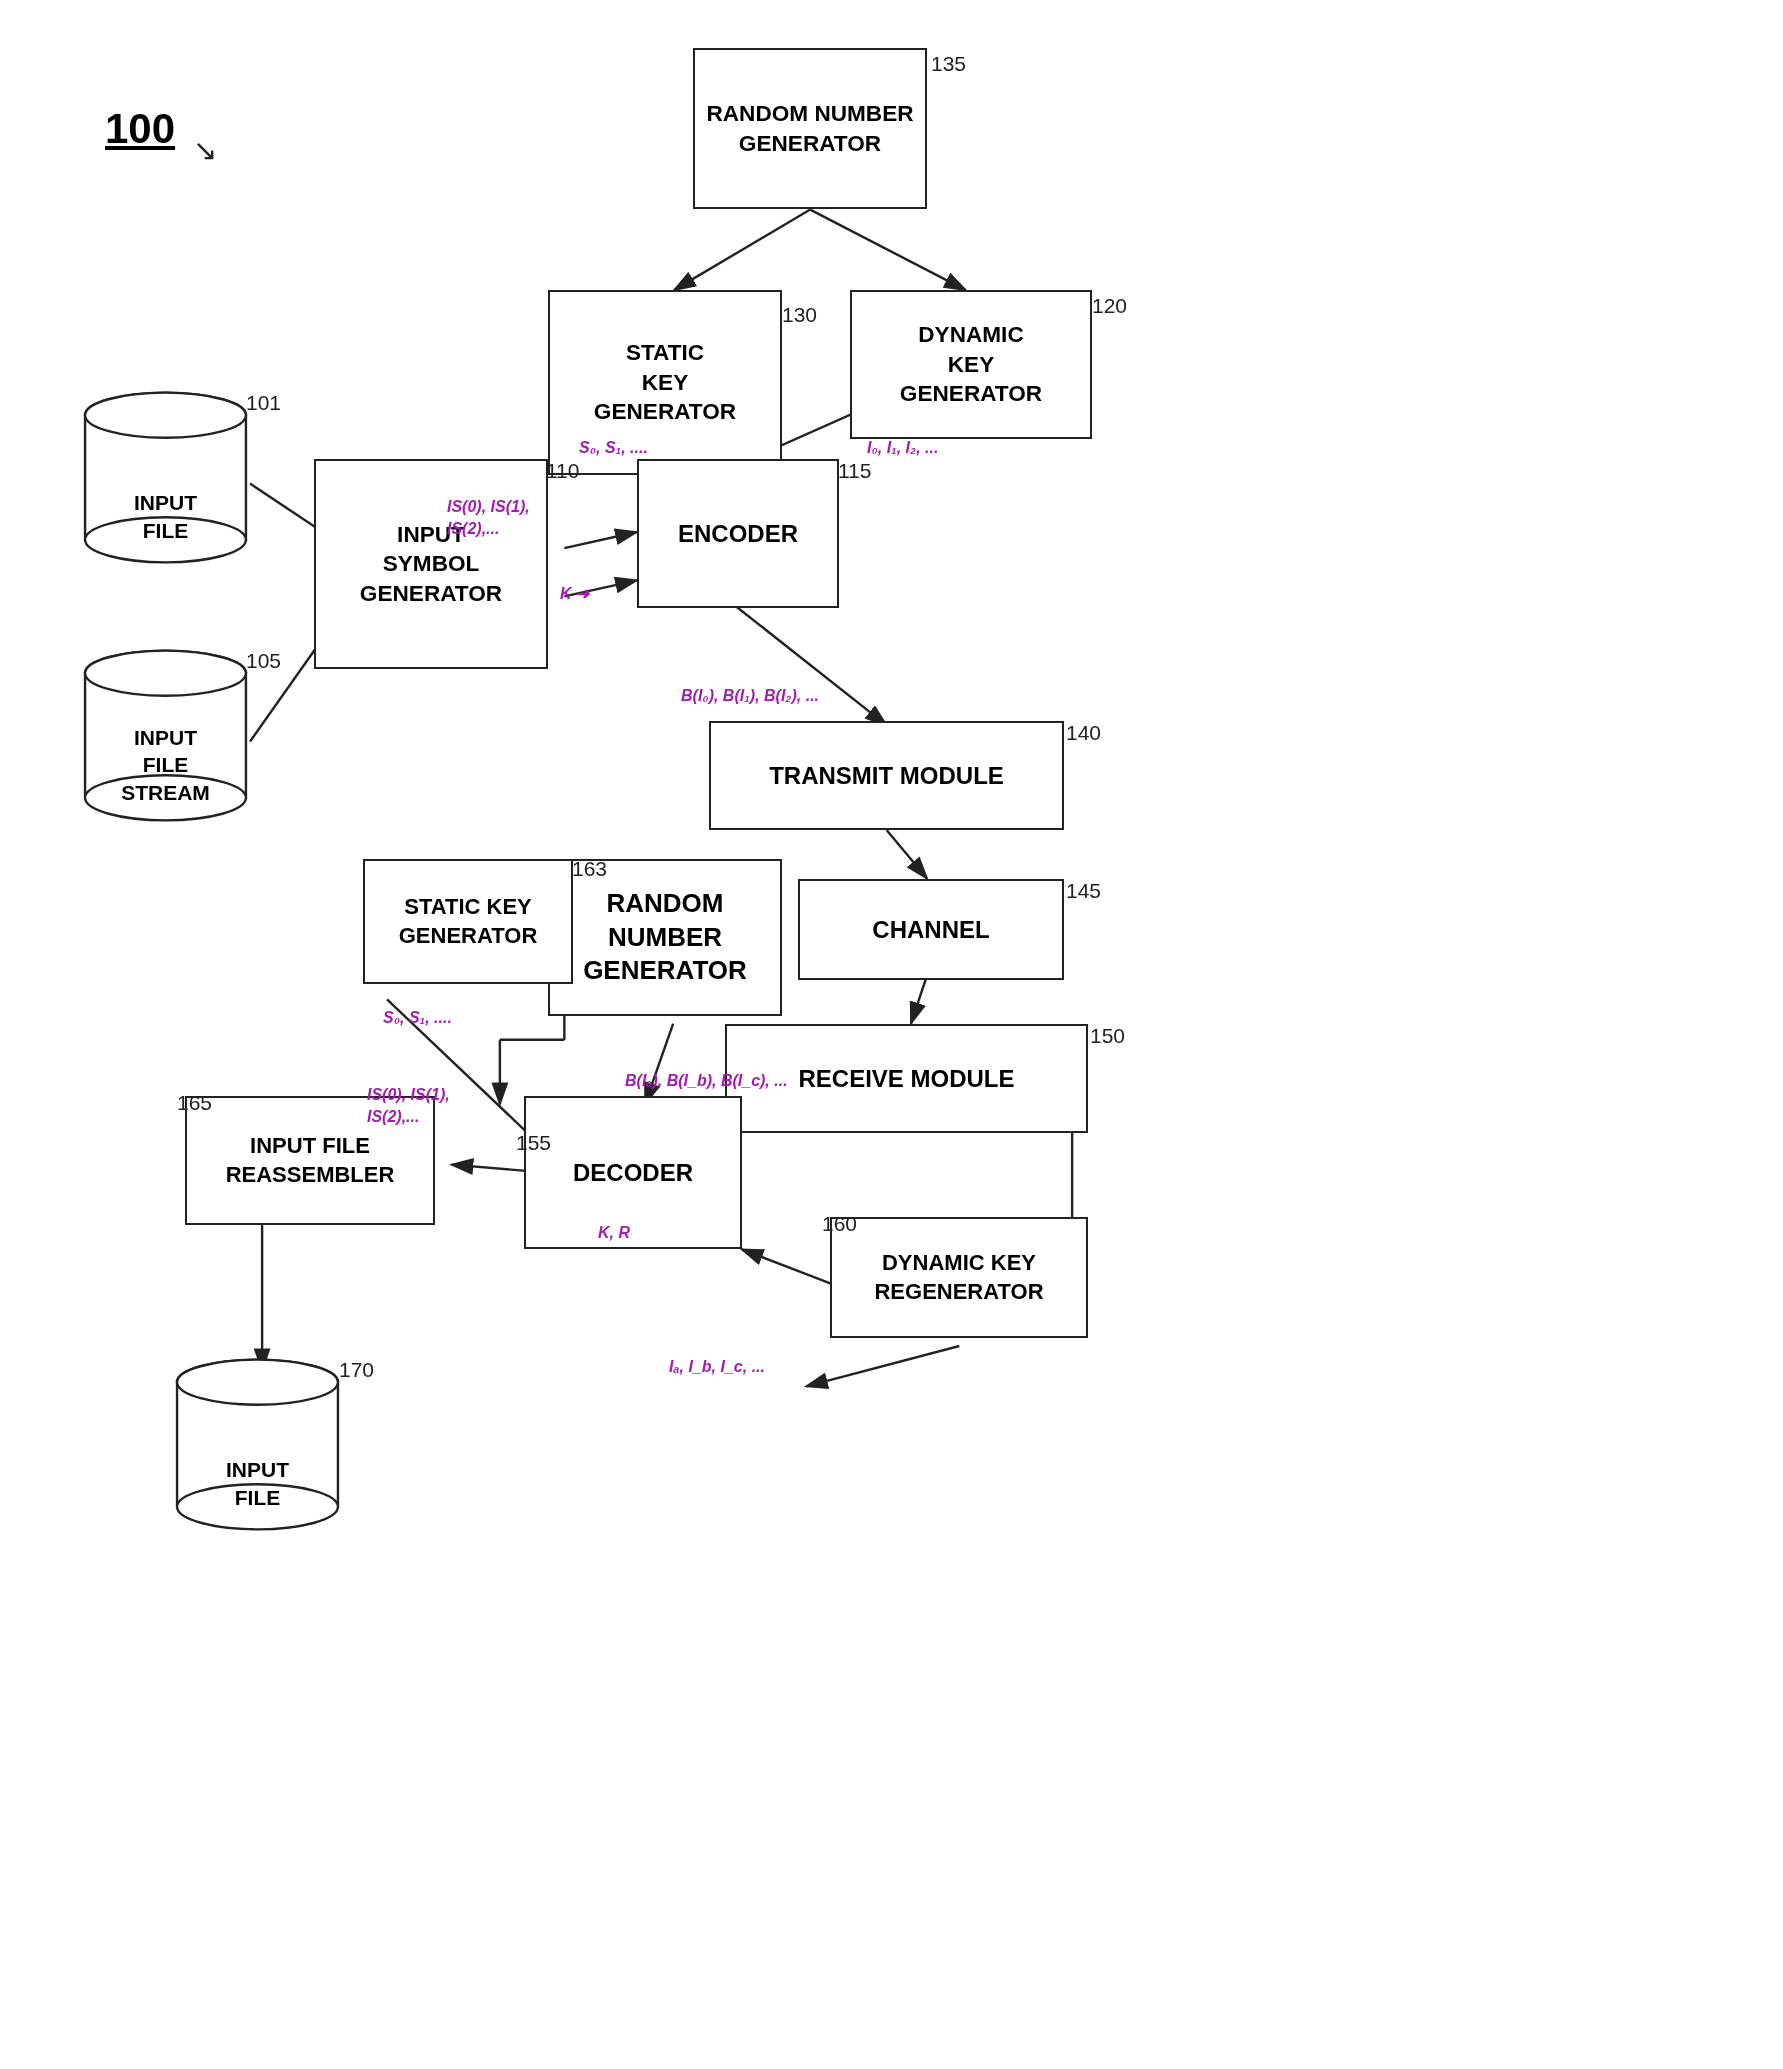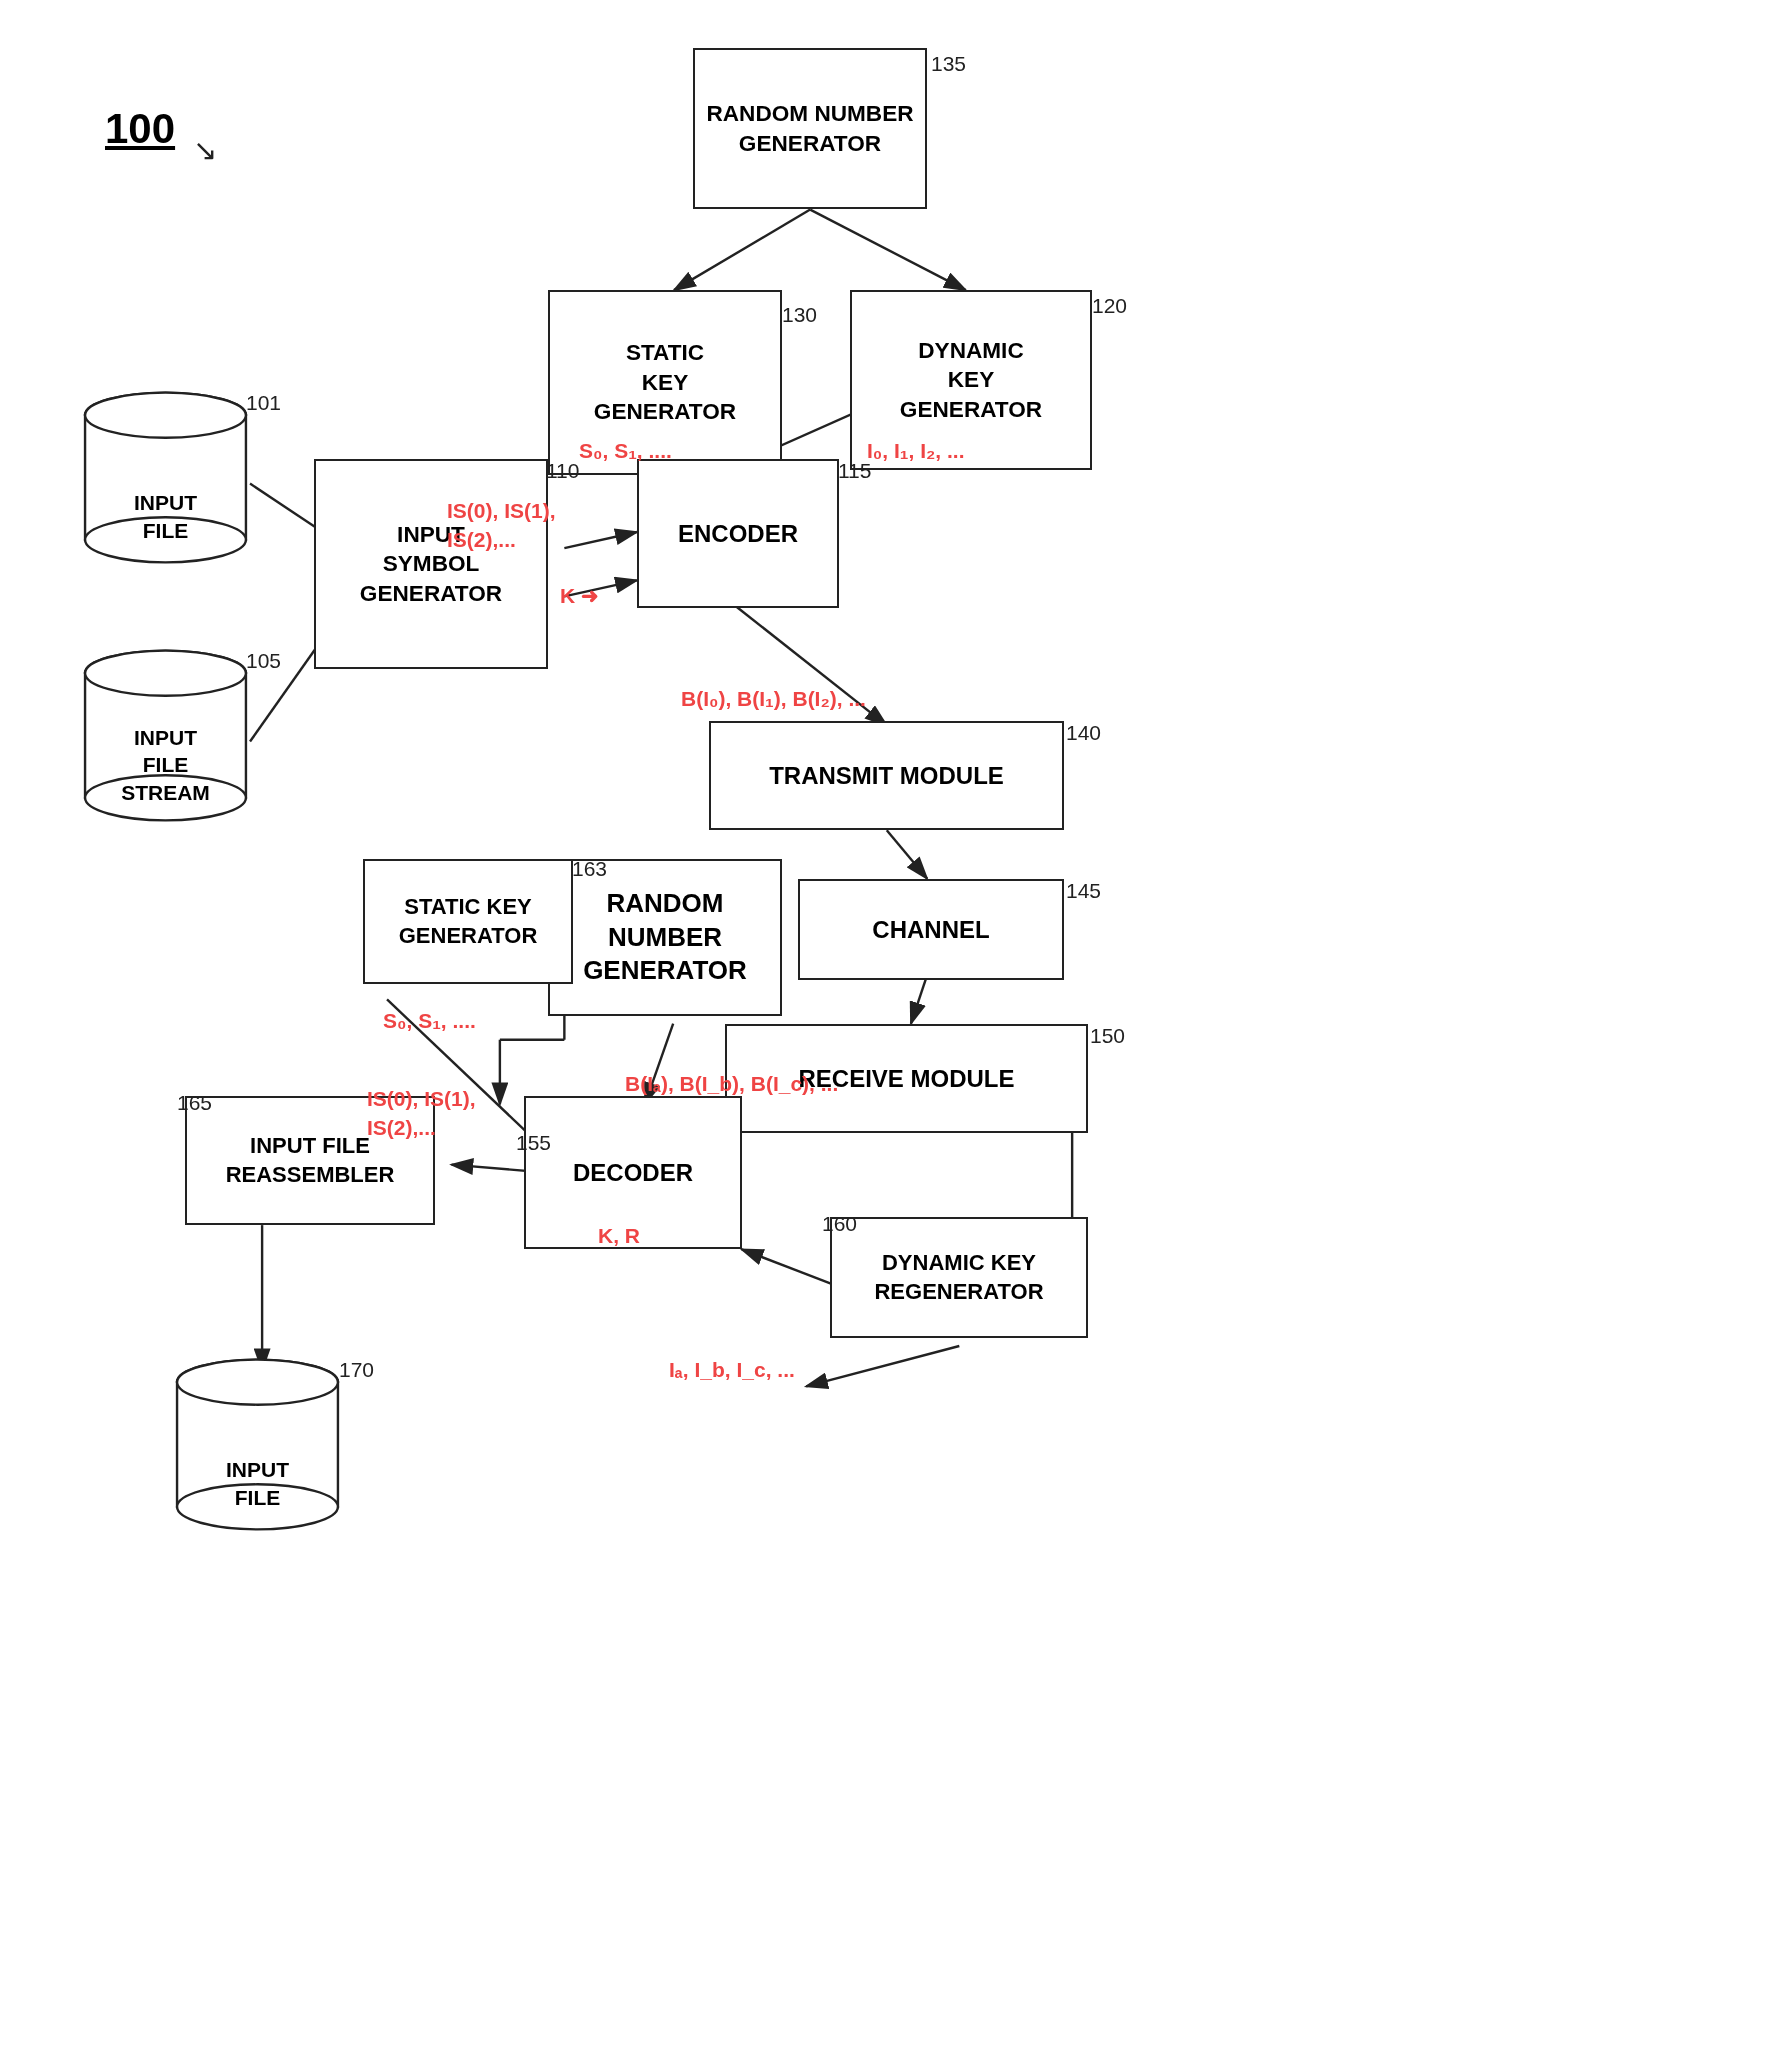--- a/index.html
+++ b/index.html
@@ -148,7 +148,7 @@
   </div>
   <span class="ref-num" style="left:782px; top:294px;margin-top:9px;">130</span>
 
-  <div class="box" style="left:850px; top:290px; width:242px; height:180px; font-size:22.6px;">
+  <div class="box" style="left:850px; top:290px; width:242px; height:149px; font-size:22.6px;">
     <span>DYNAMIC<br>KEY<br>GENERATOR</span>
   </div>
   <span class="ref-num" style="left:1092px; top:294px;">120</span>

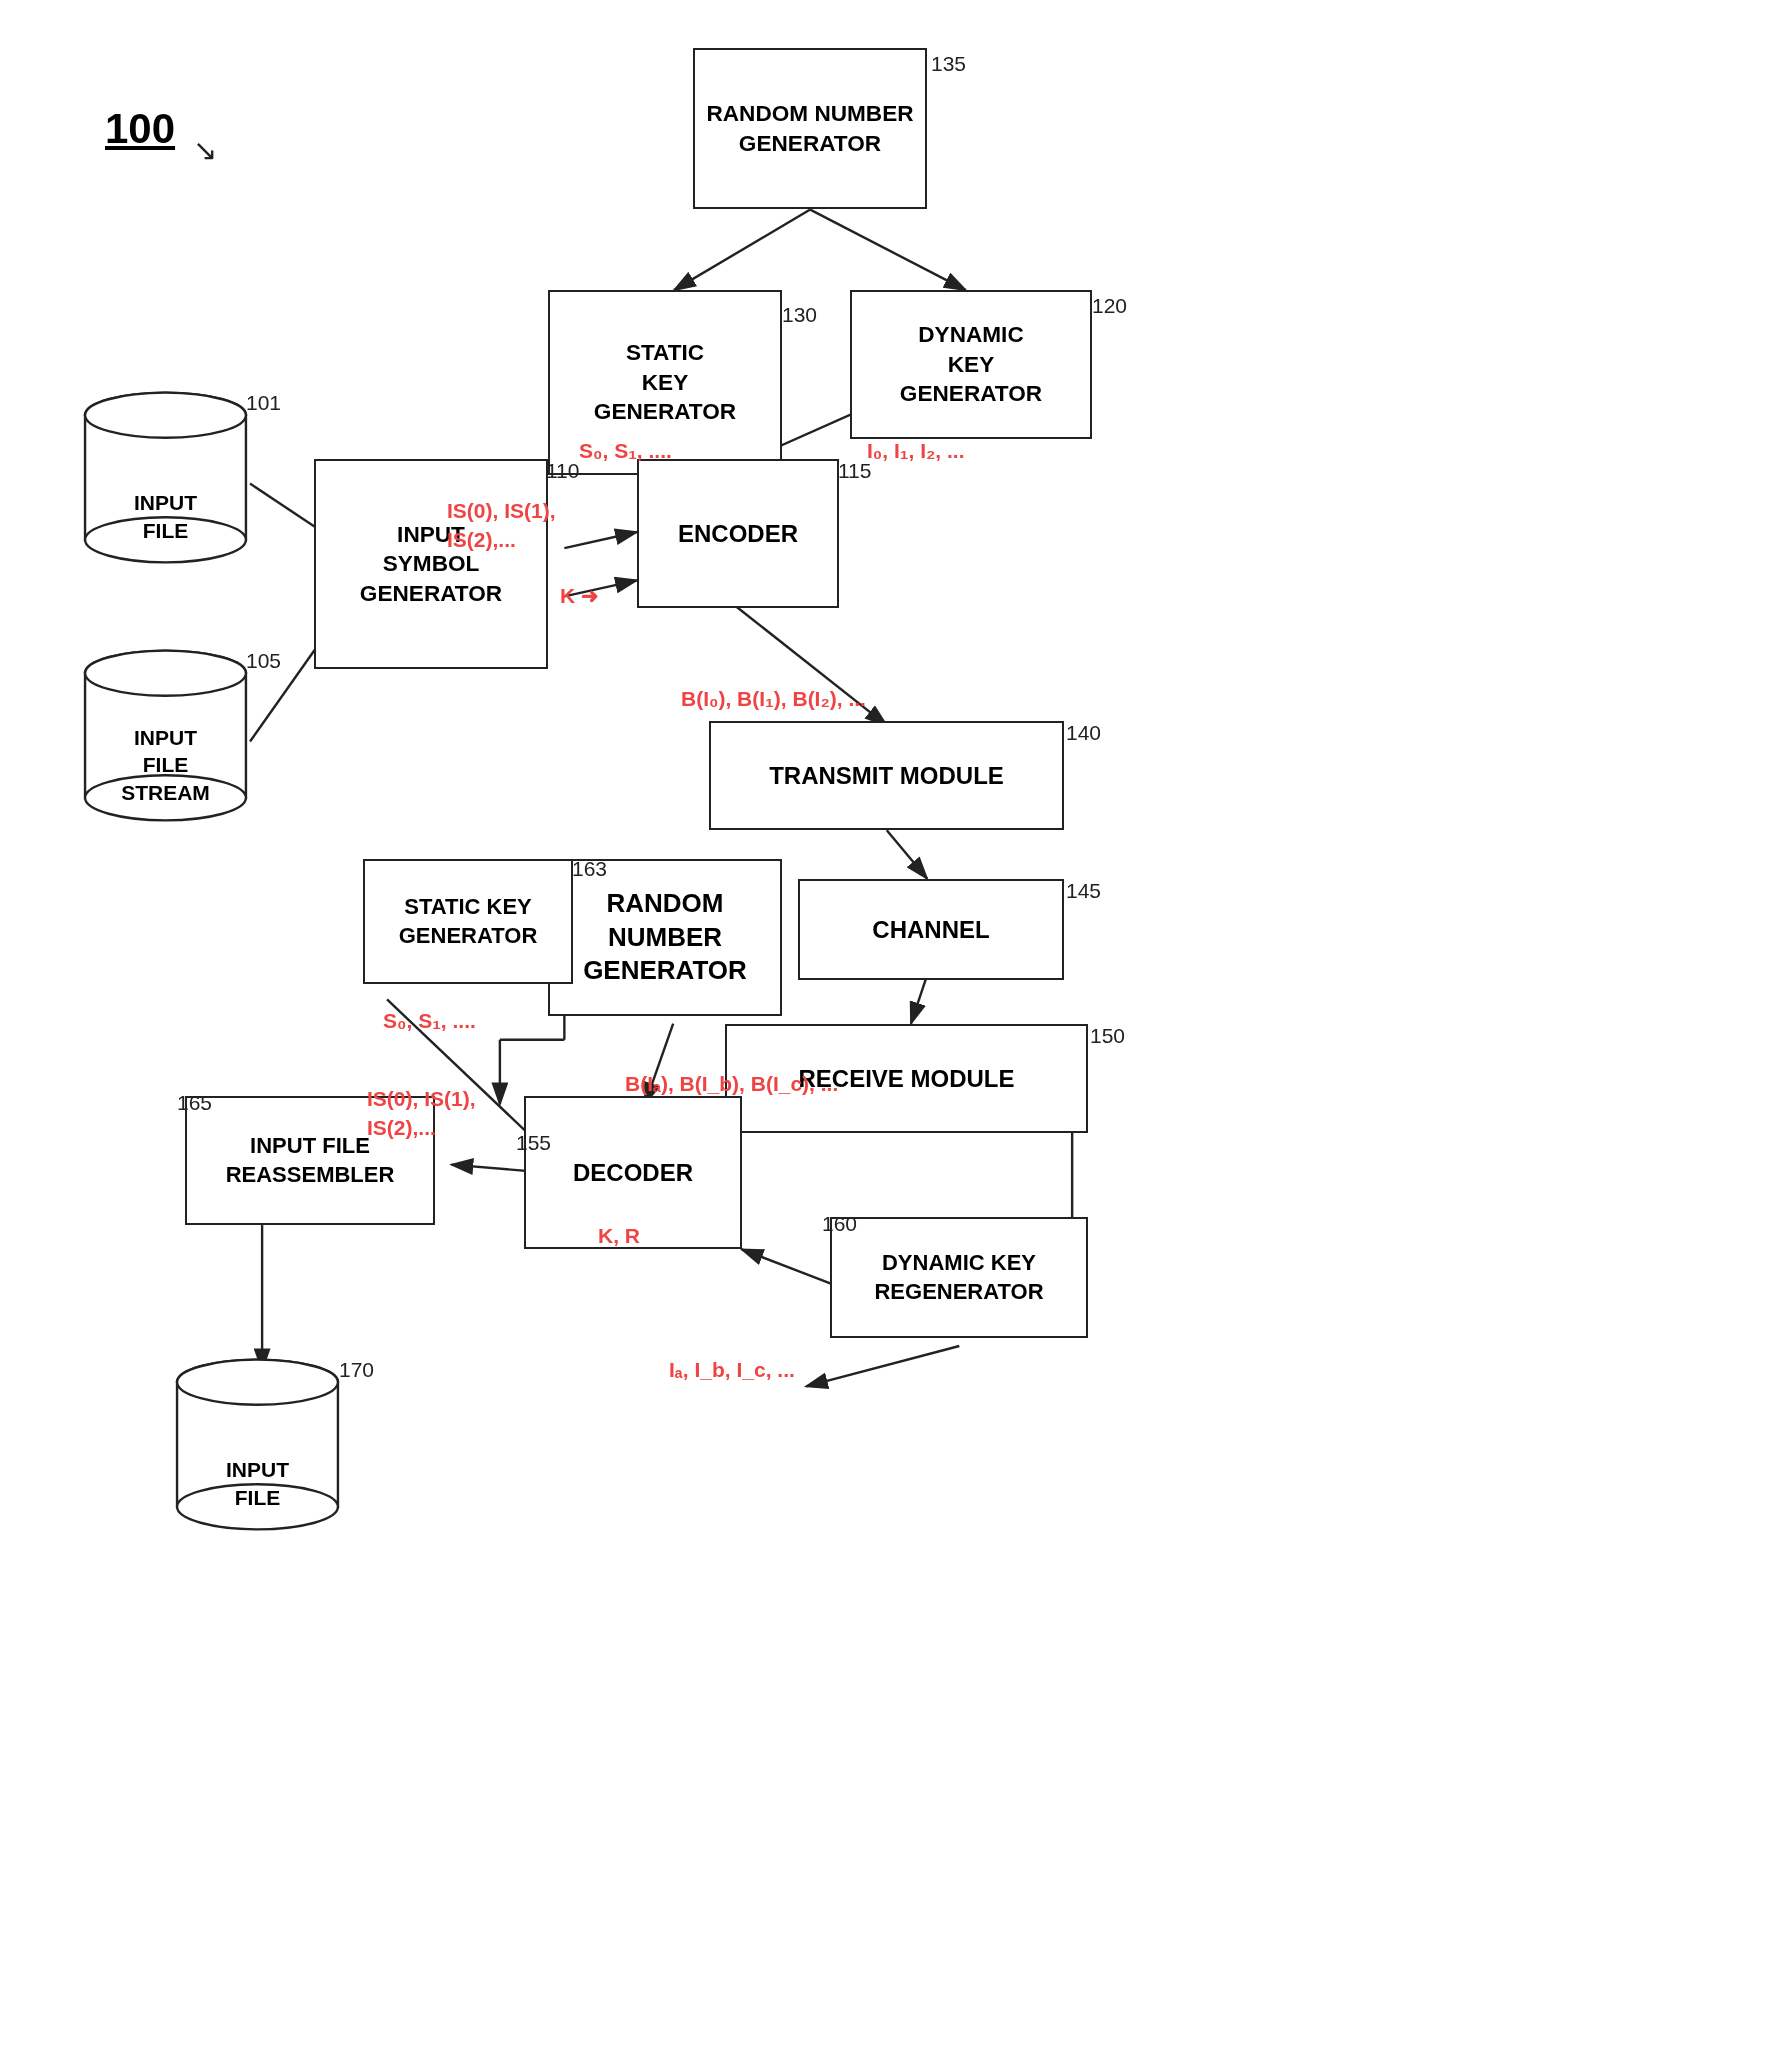--- a/index.html
+++ b/index.html
@@ -50,9 +50,10 @@
     }
     .label {
       position: absolute;
-      font-size: 21px;
-      font-weight: bold;
-      color: #ef4444;
+      font-size: 16px;
+      font-weight: bold;
+      color: #a21caf;
+      font-style: italic;
     }
     .ref-num {
       position: absolute;

